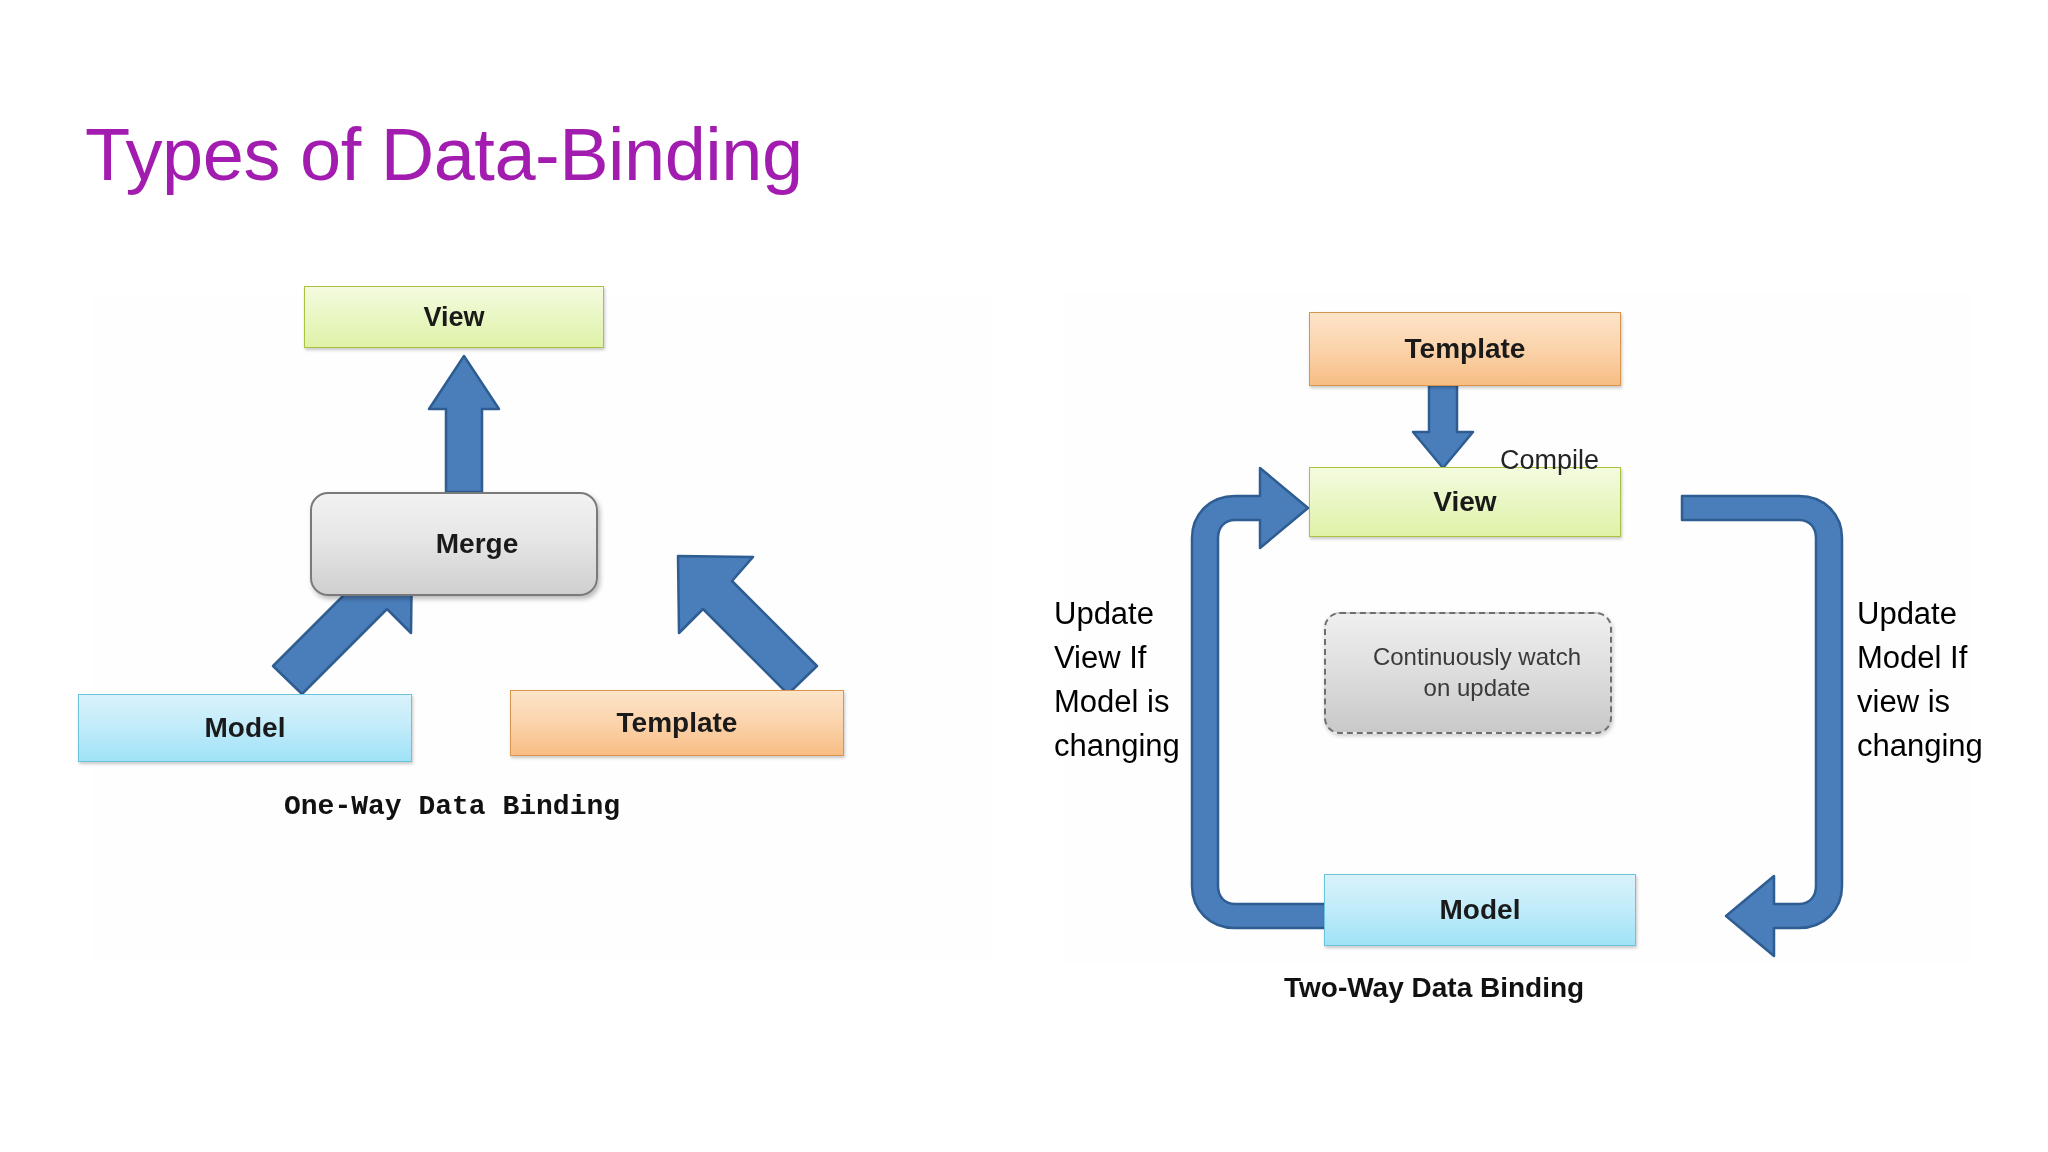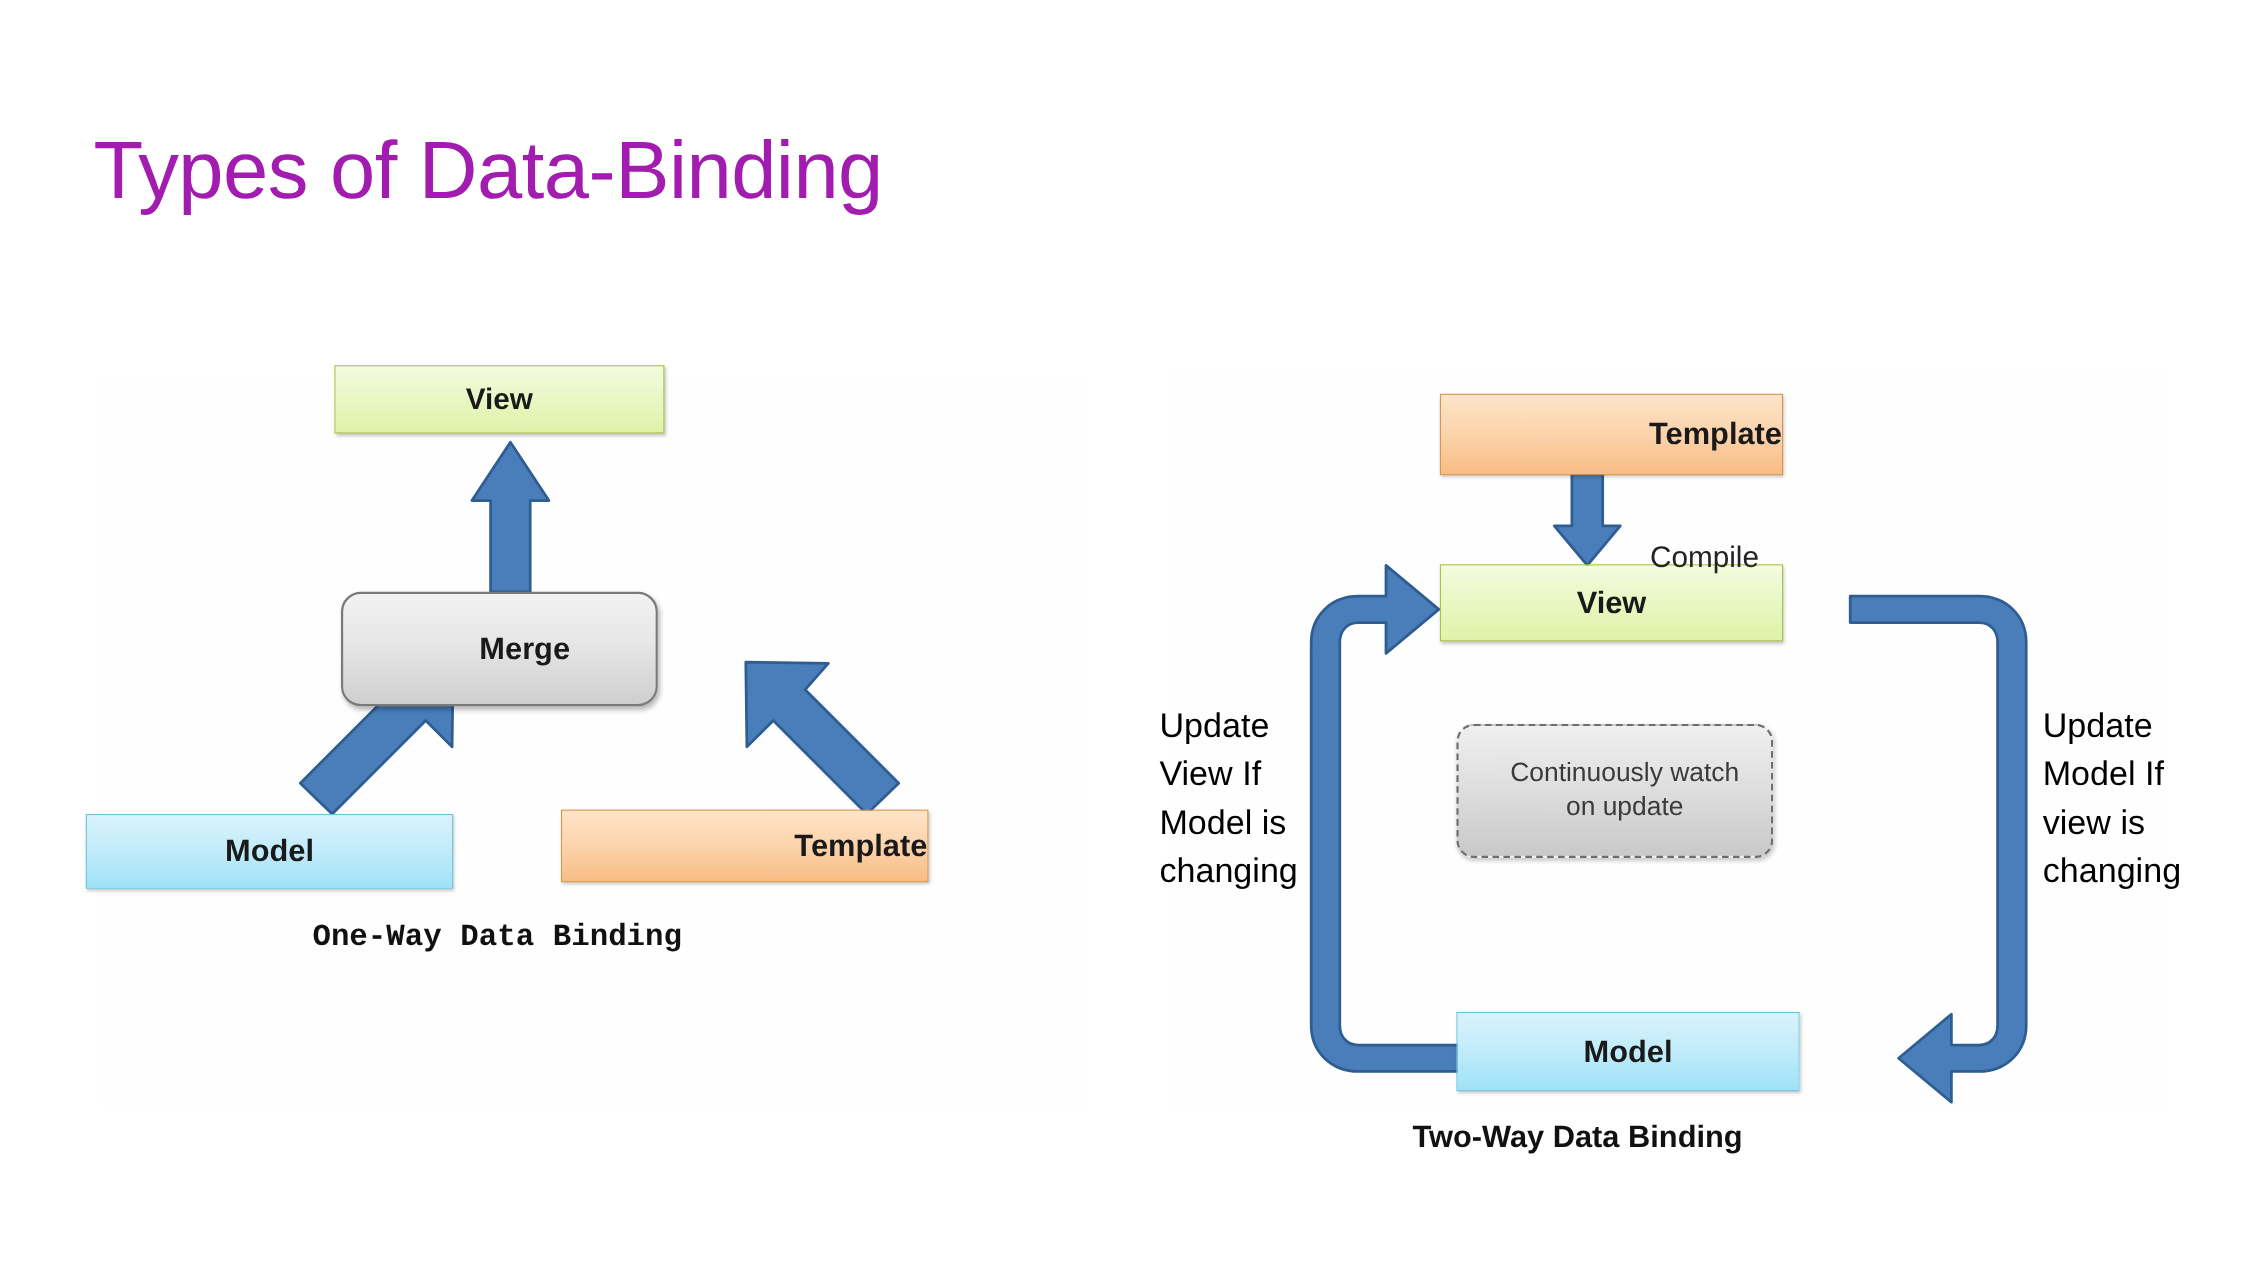--- a/index.html
+++ b/index.html
@@ -34,7 +34,6 @@
   .diagram {
     position: absolute;
     background: #fefefe;
-    margin-top: 46px;
   }
   #diagram-one-way {
     left: 92px;

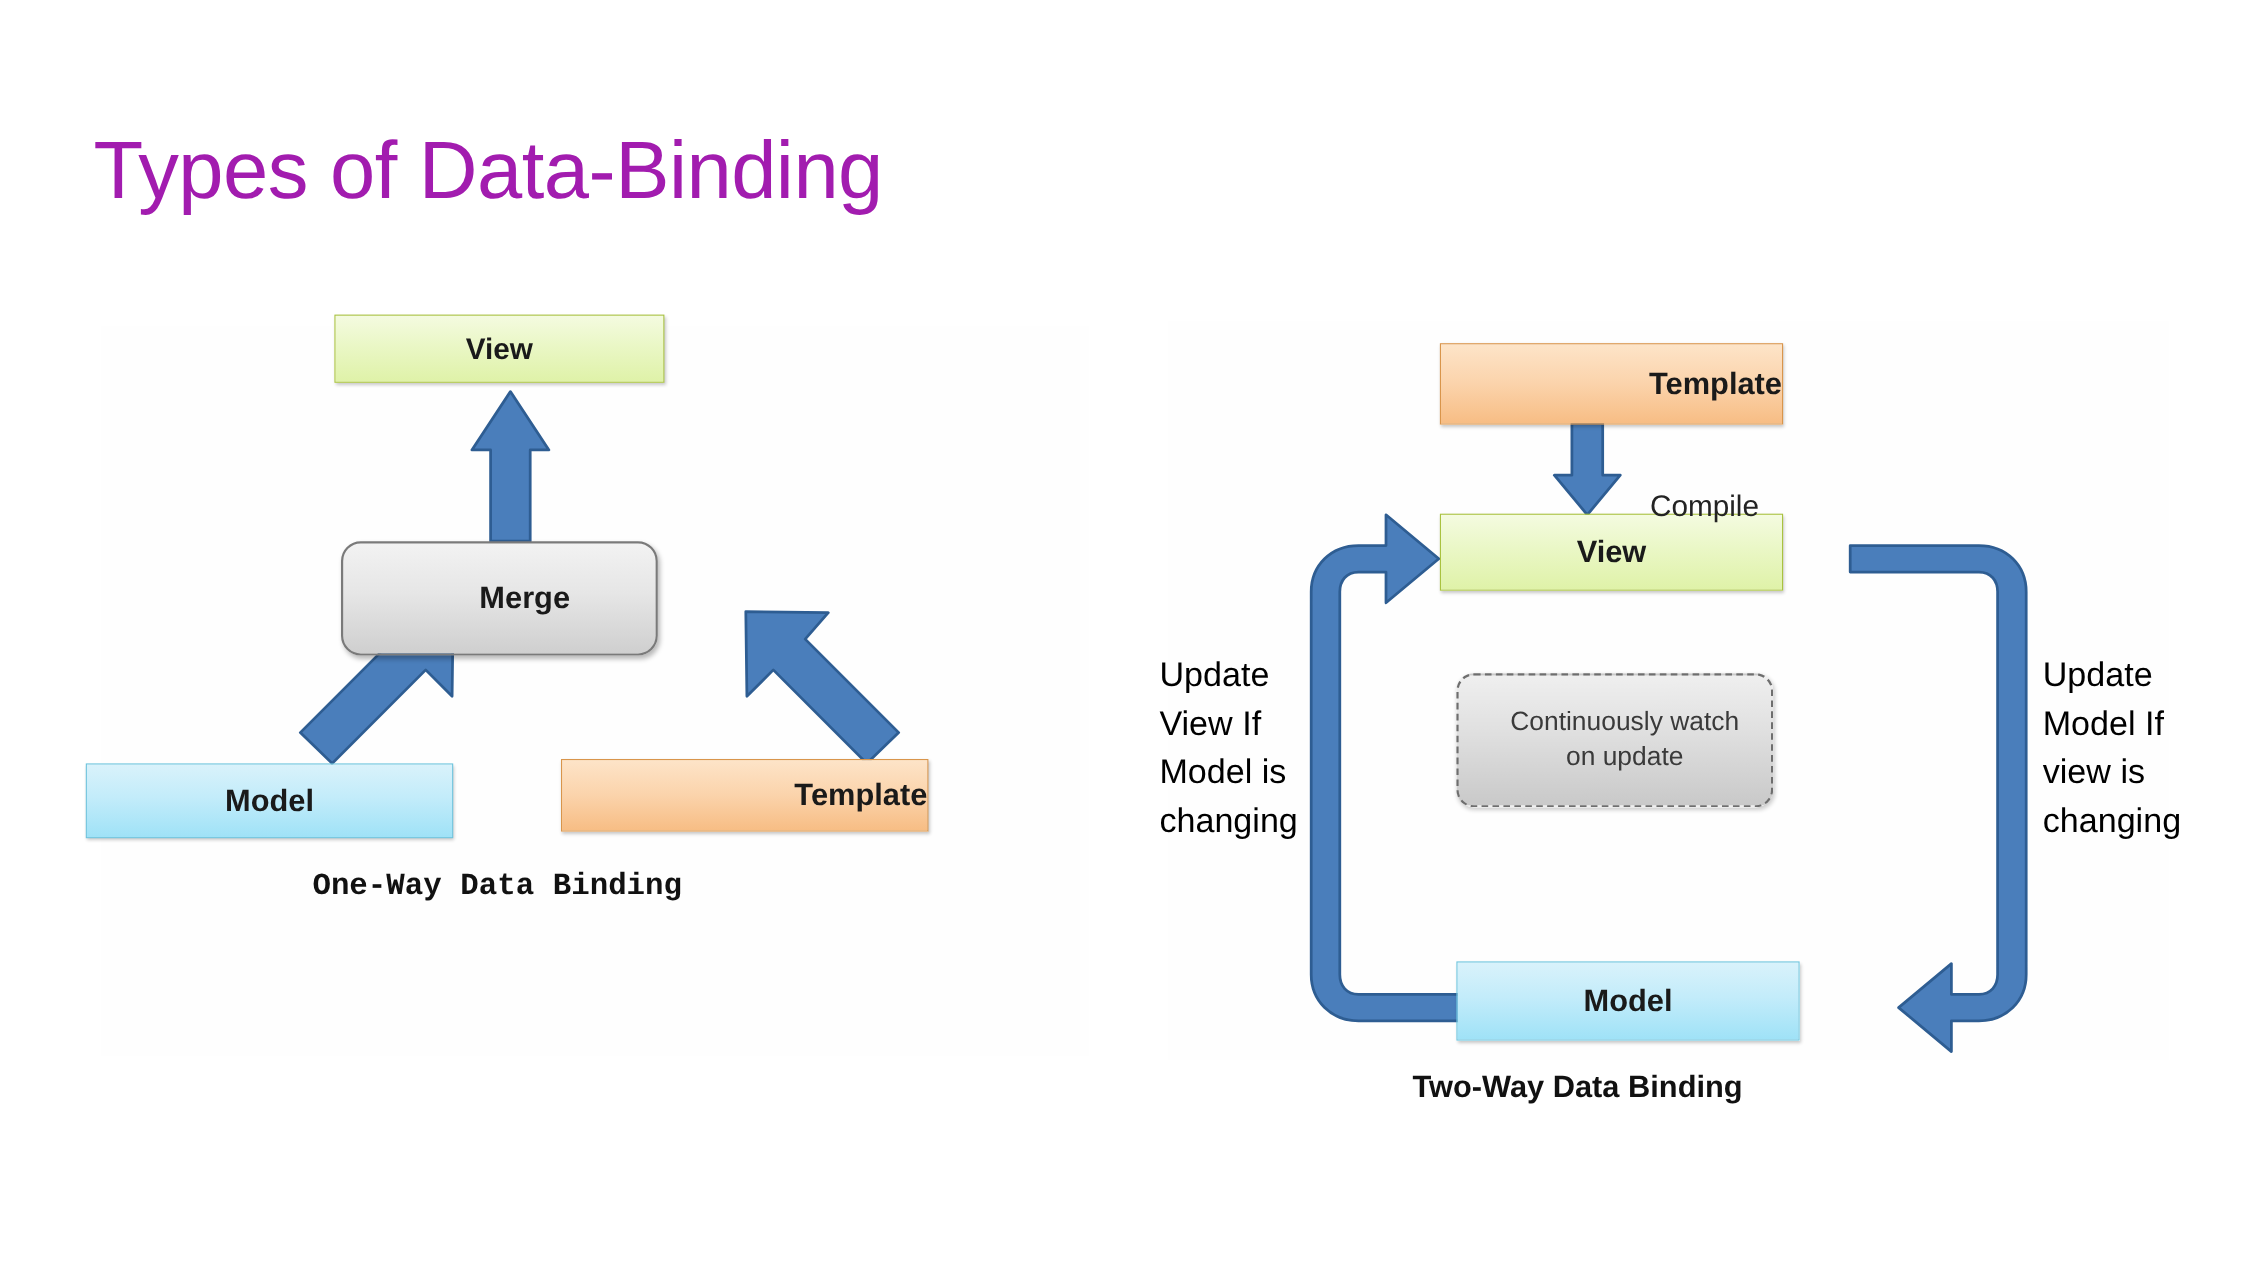--- a/index.html
+++ b/index.html
@@ -70,7 +70,6 @@
     background: linear-gradient(to bottom, #fde4c8 0%, #fbd3ab 50%, #f7bd84 100%);
     border: 1px solid #d9954b;
     box-shadow: 1px 2px 3px rgba(0,0,0,0.22);
-    justify-content: flex-end;
   }
   .node-model {
     background: linear-gradient(to bottom, #d9f2fb 0%, #c3ecfa 45%, #9fe2f7 100%);

